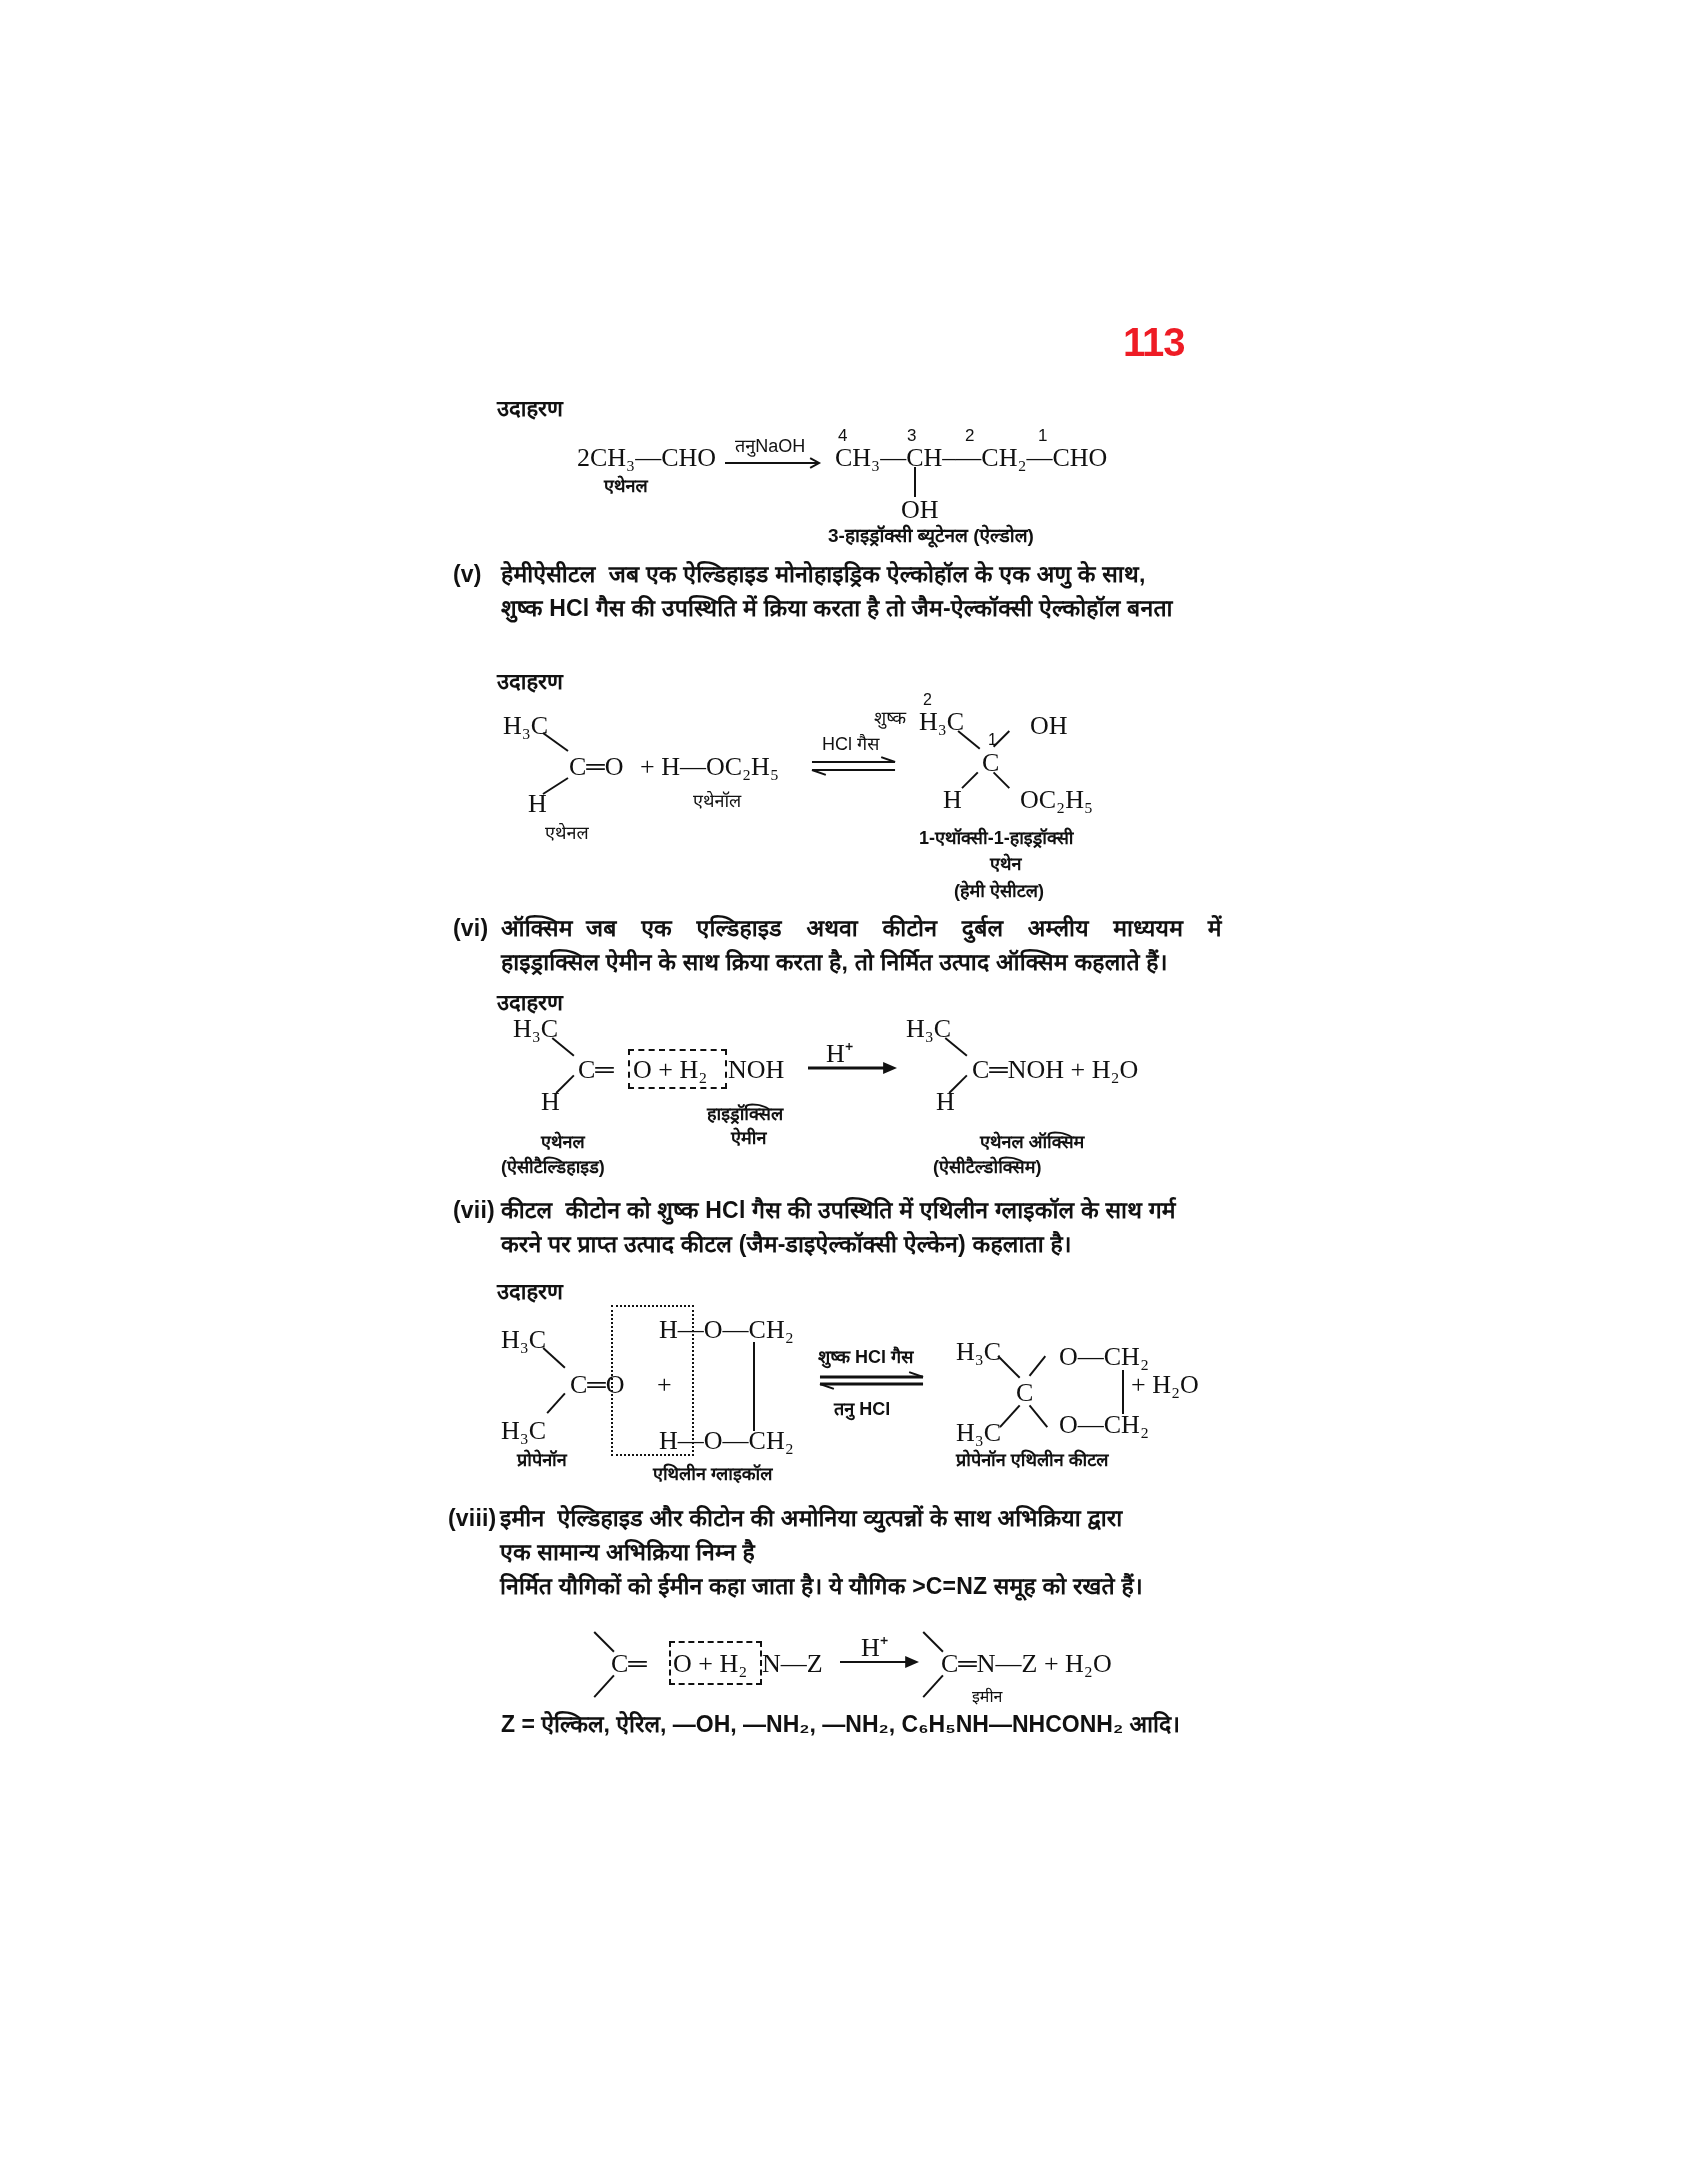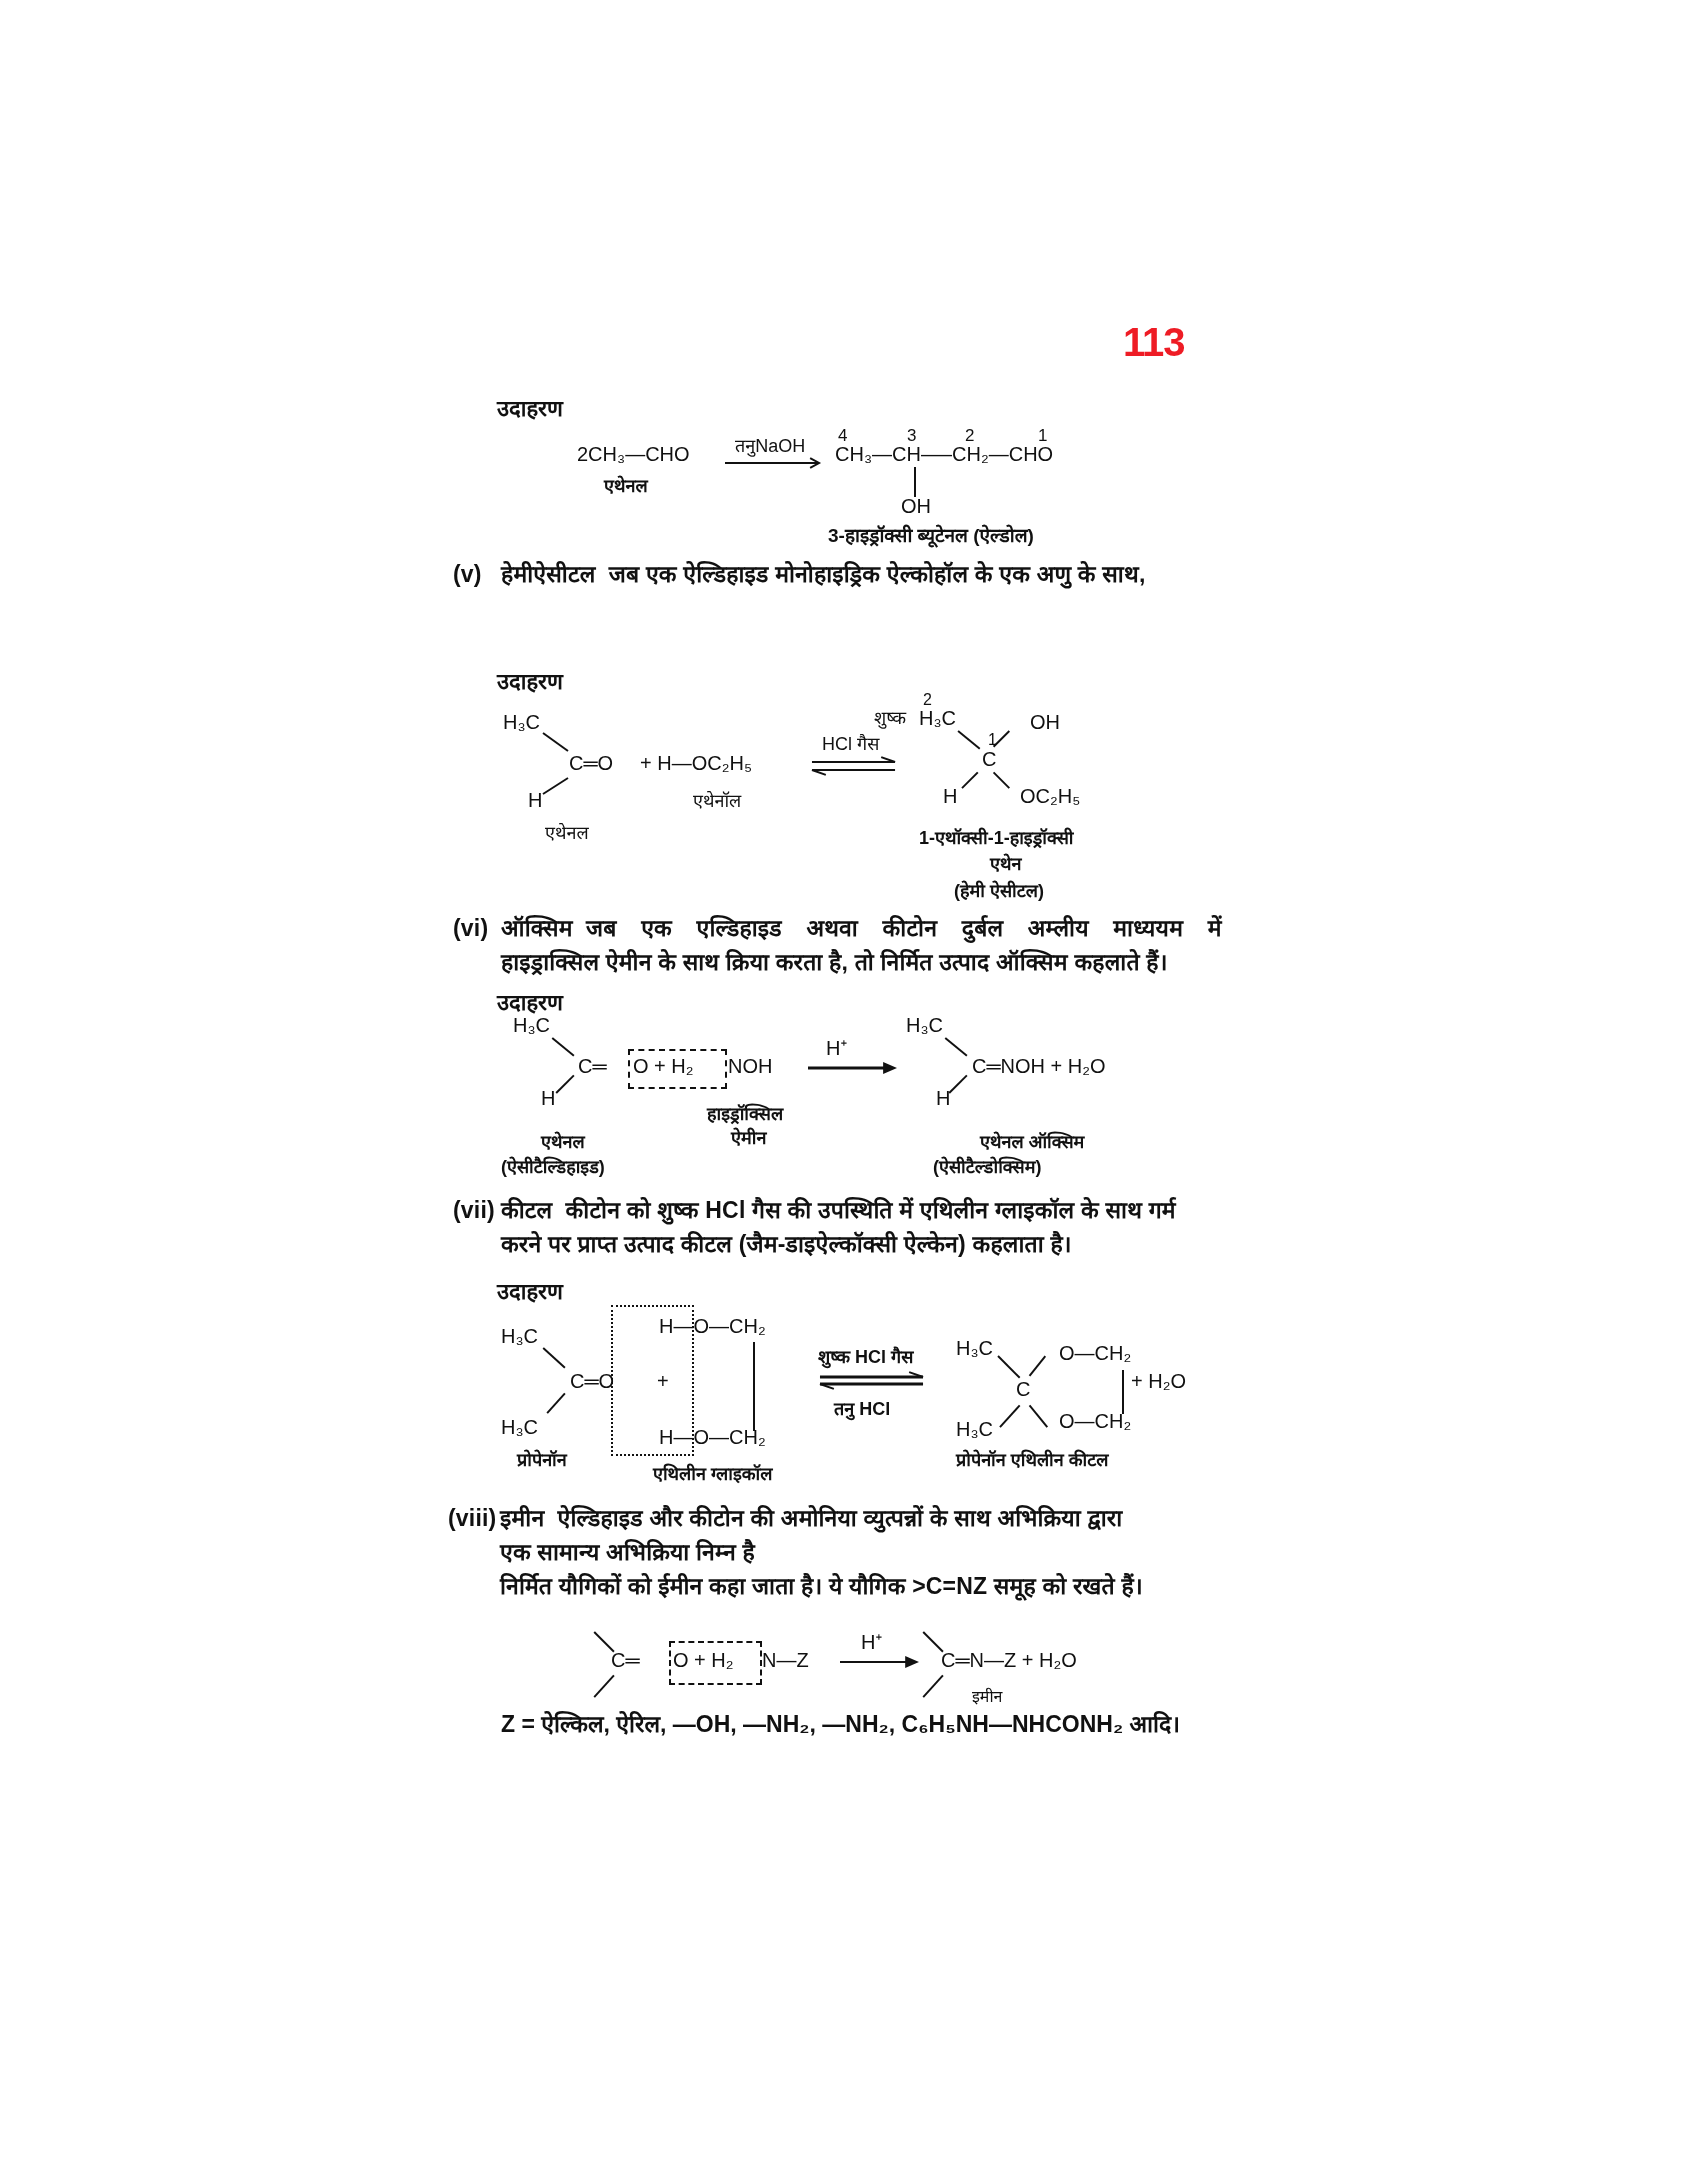--- a/index.html
+++ b/index.html
@@ -11,7 +11,7 @@
   .para { font-size:23px; font-weight:bold; line-height:34px; letter-spacing:0.2px; }
   .num { display:inline-block; width:48px; font-weight:bold; }
   .term { font-weight:bold; }
-  .chem { font-size:20px; font-family:Liberation Sans, sans-serif; }
+  .chem { font-size:26px; font-family:Liberation Serif, serif; }
   .lbl { font-size:18px; font-weight:bold; text-align:center; }
   .lbl-n { font-size:18px; text-align:center; }
   .line { position:absolute; background:#111; }

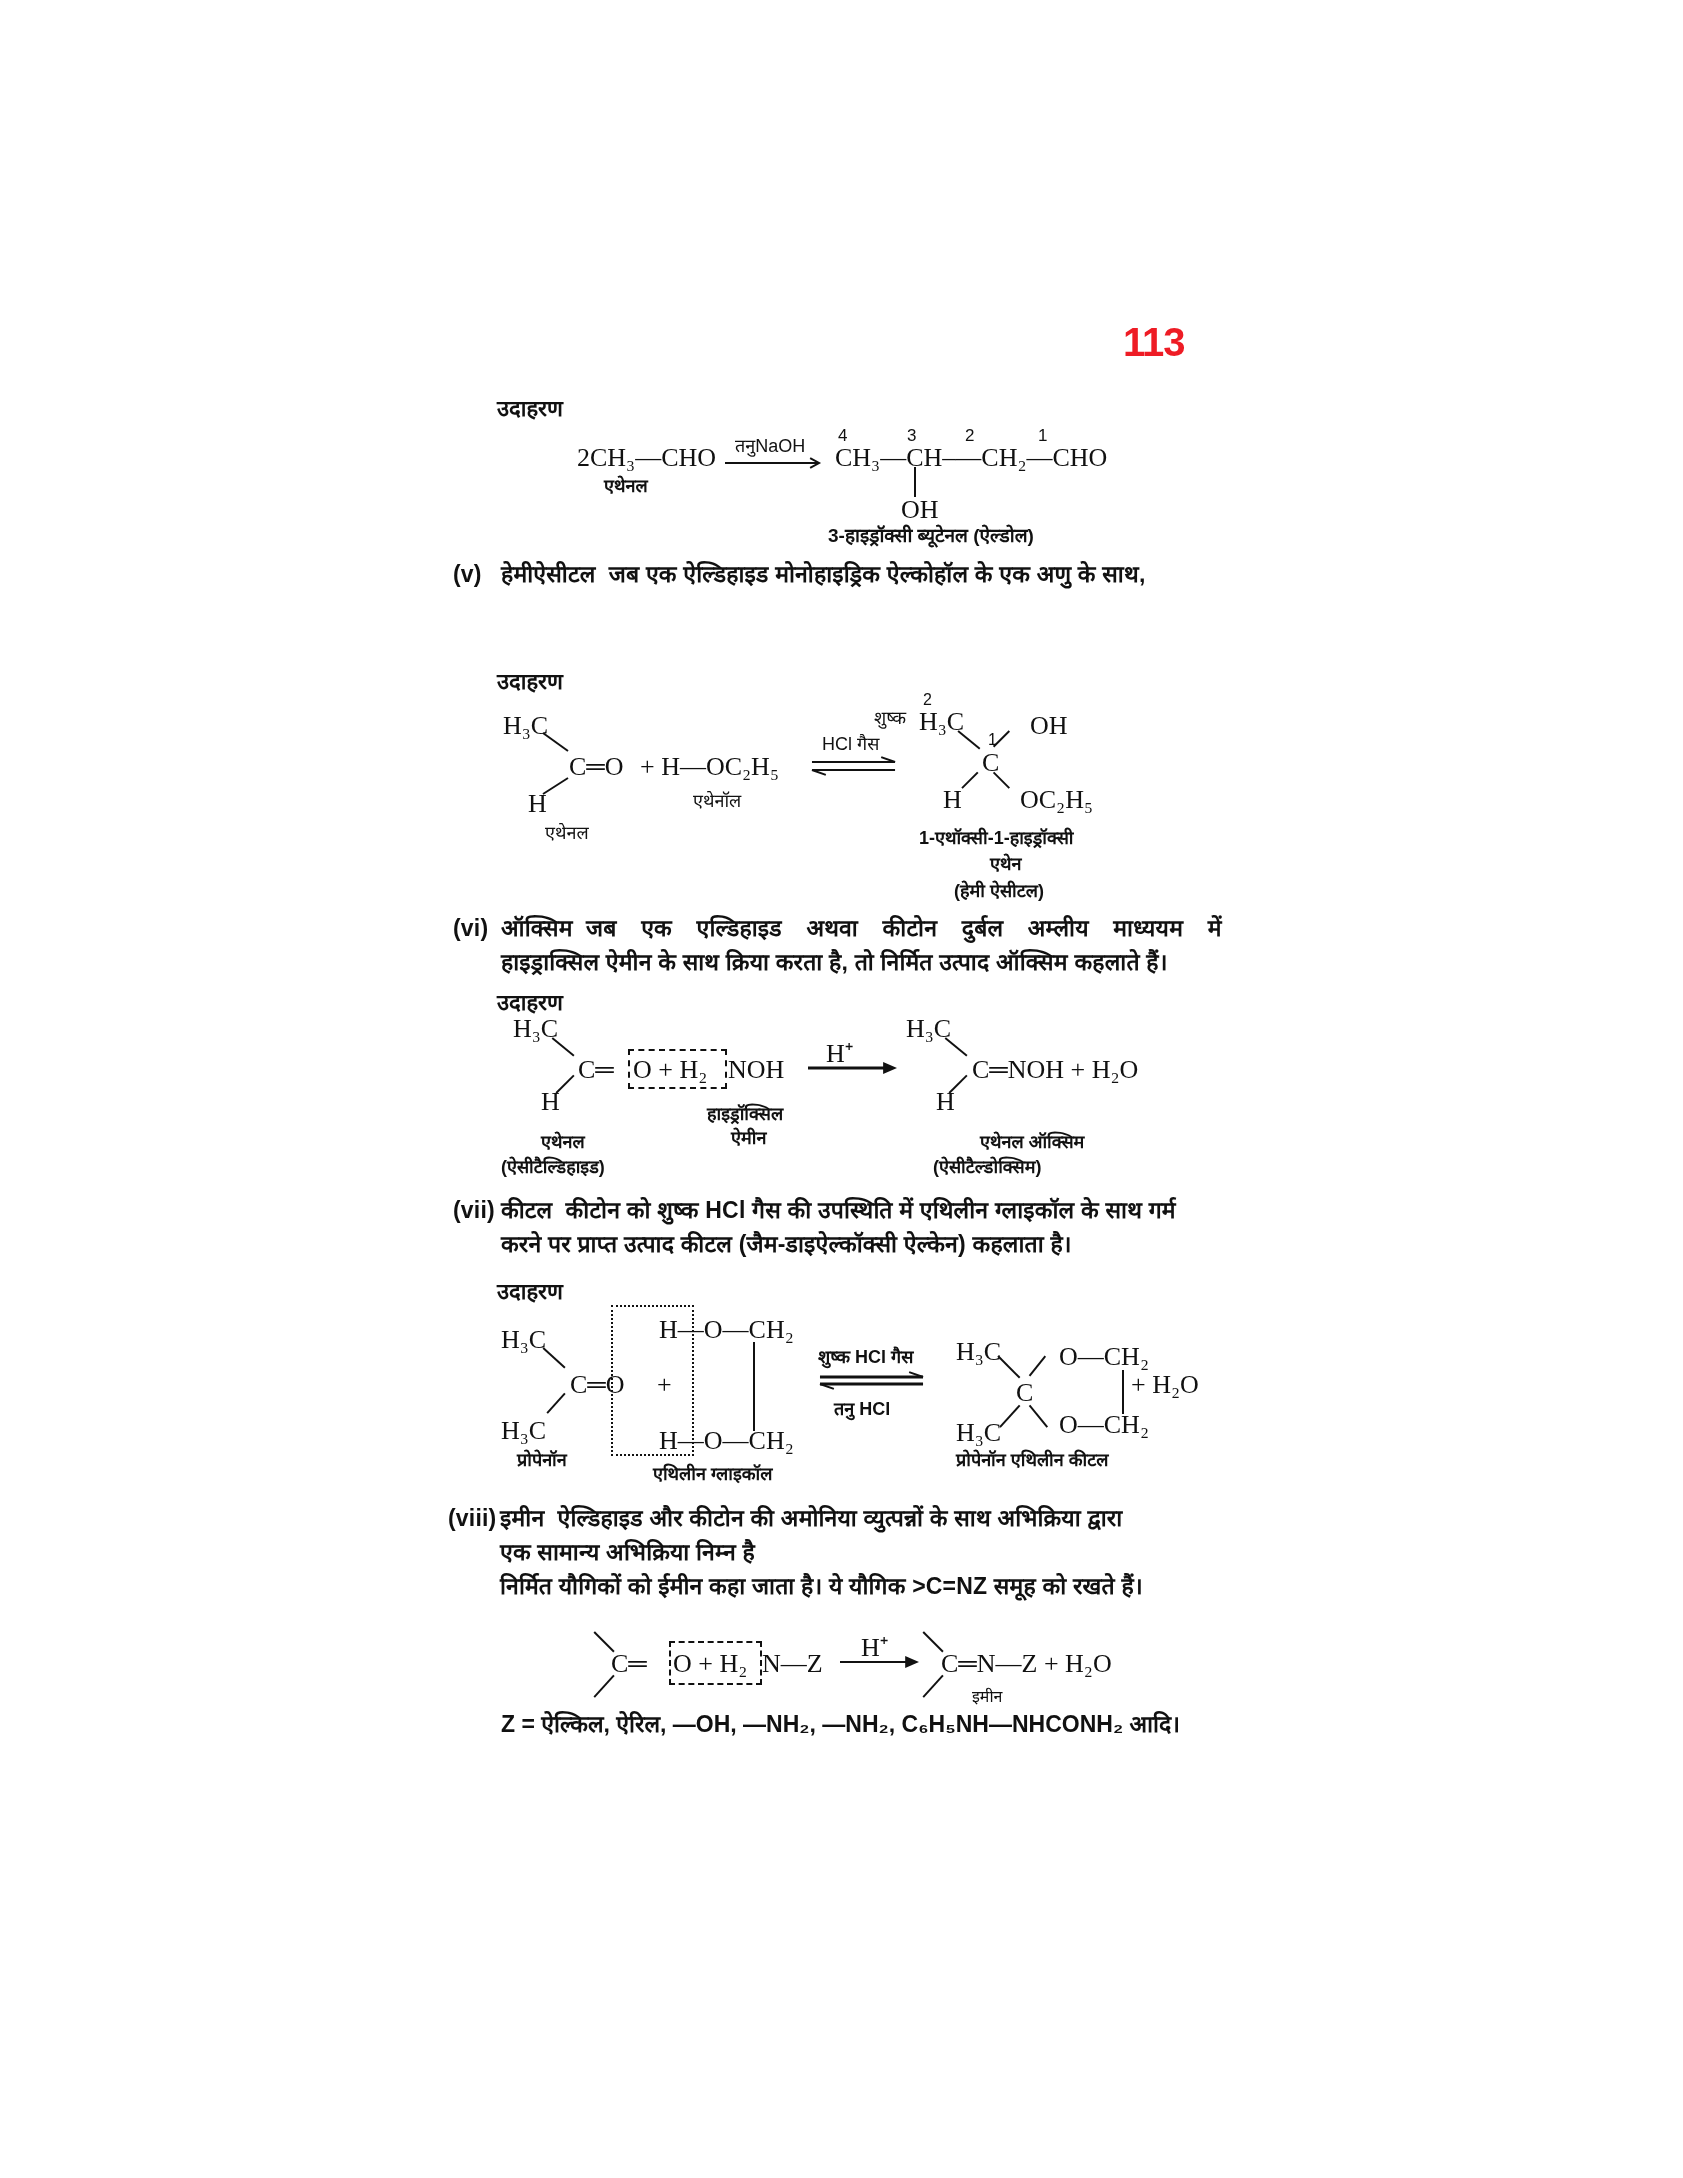--- a/index.html
+++ b/index.html
@@ -43,6 +43,7 @@
 
 <div class="abs para" style="left:453px;top:557px;">
   <div><span class="num">(v)</span><span class="term">हेमीऐसीटल</span>&nbsp; <span>जब एक ऐल्डिहाइड मोनोहाइड्रिक ऐल्कोहॉल के एक अणु के साथ,</span></div>
+  <div style="padding-left:48px;">शुष्क HCl गैस की उपस्थिति में क्रिया करता है तो जैम-ऐल्कॉक्सी ऐल्कोहॉल बनता</div>
 </div>
 <div class="abs hd" style="left:497px;top:665px;">उदाहरण</div>
 

